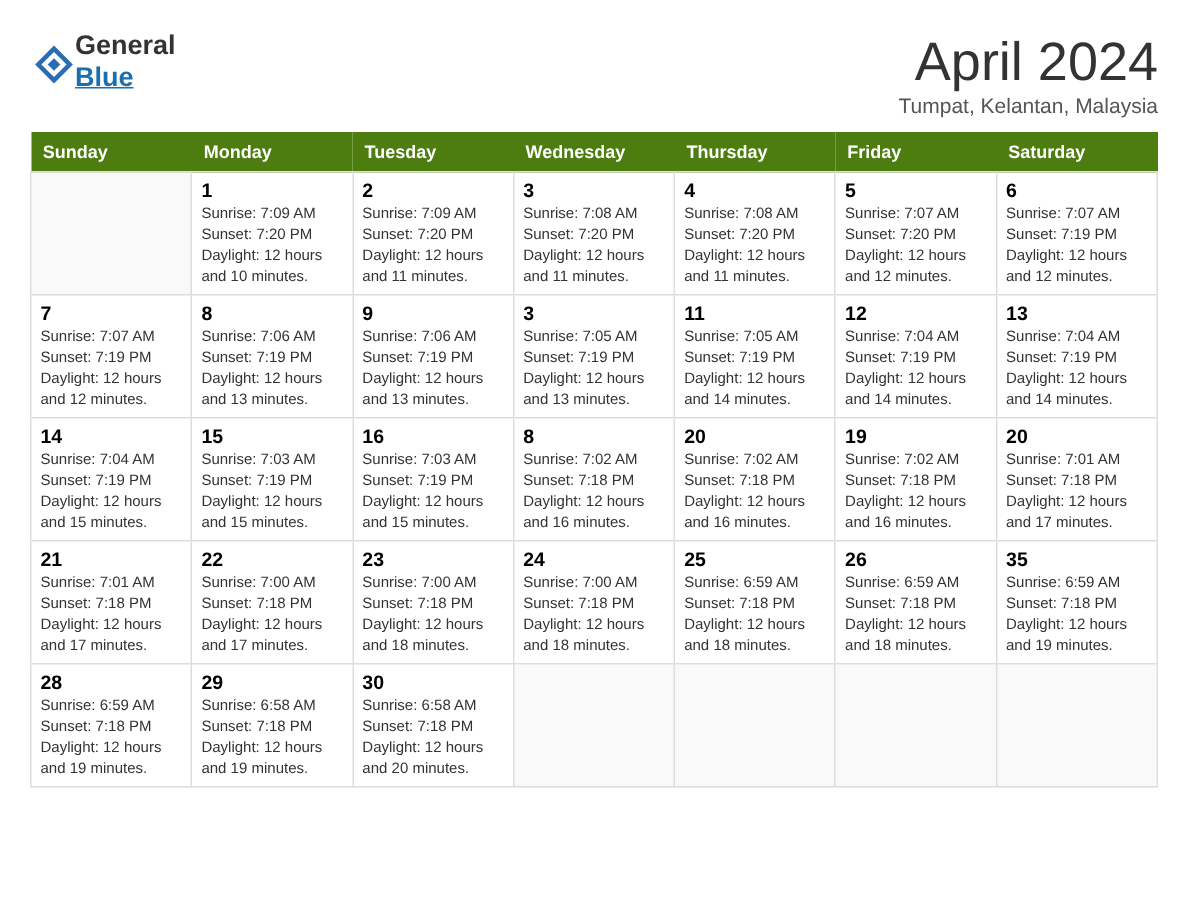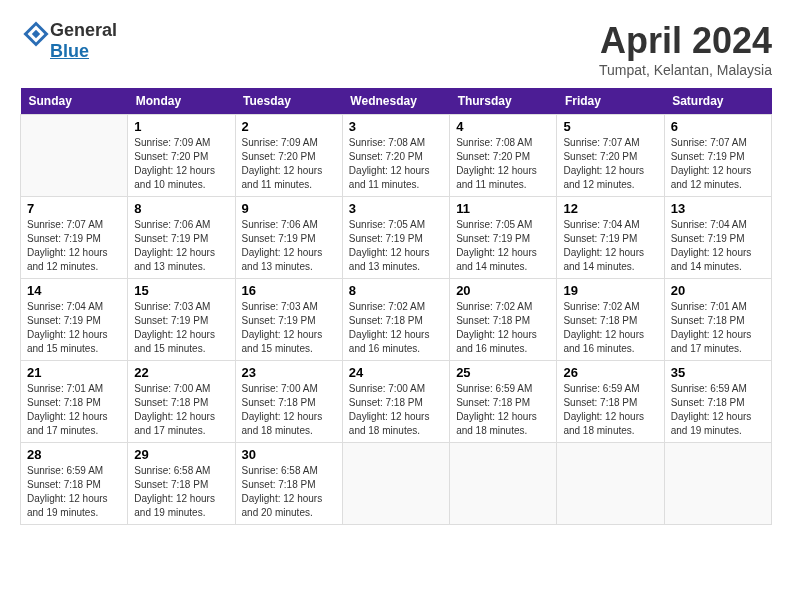--- a/index.html
+++ b/index.html
@@ -18,7 +18,7 @@
     }
     .logo {
       display: flex;
-      align-items: flex-start;
+      align-items: flex-end;
     }
     .logo-text-general {
       font-size: 18px;

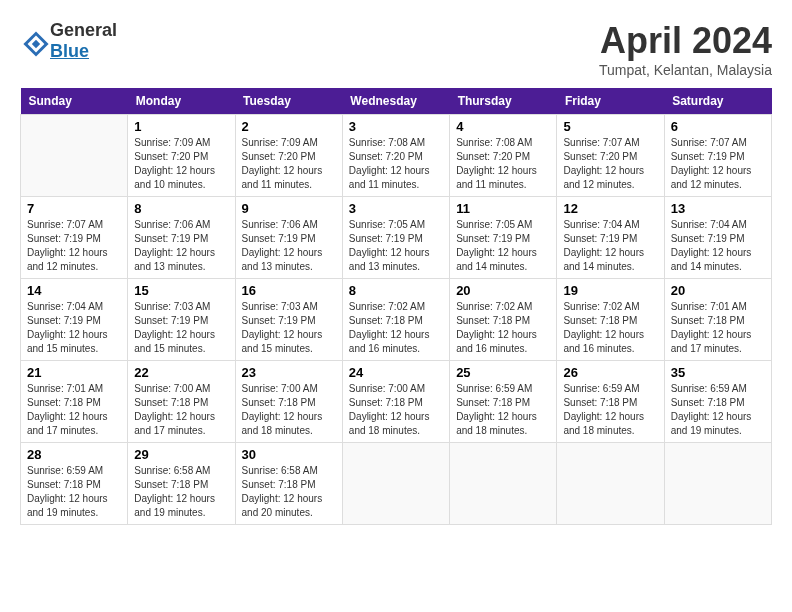--- a/index.html
+++ b/index.html
@@ -41,7 +41,7 @@
     }
     .month-title {
       font-size: 36px;
-      font-weight: bold;
+      font-weight: normal;
       color: #333;
     }
     .location-title {

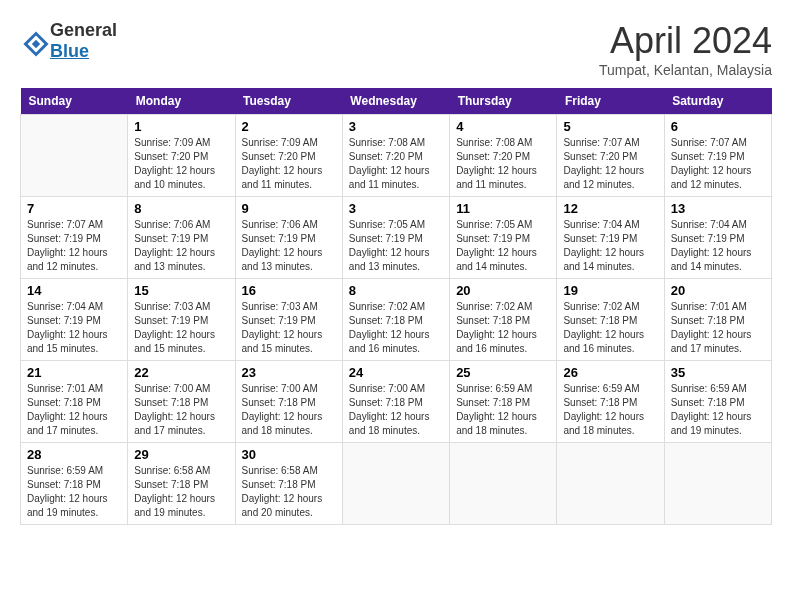--- a/index.html
+++ b/index.html
@@ -55,7 +55,7 @@
       font-size: 11px;
     }
     .calendar-table th {
-      background-color: #4c1d95;
+      background-color: #4d7c0f;
       color: #fff;
       text-align: left;
       padding: 6px 8px;

